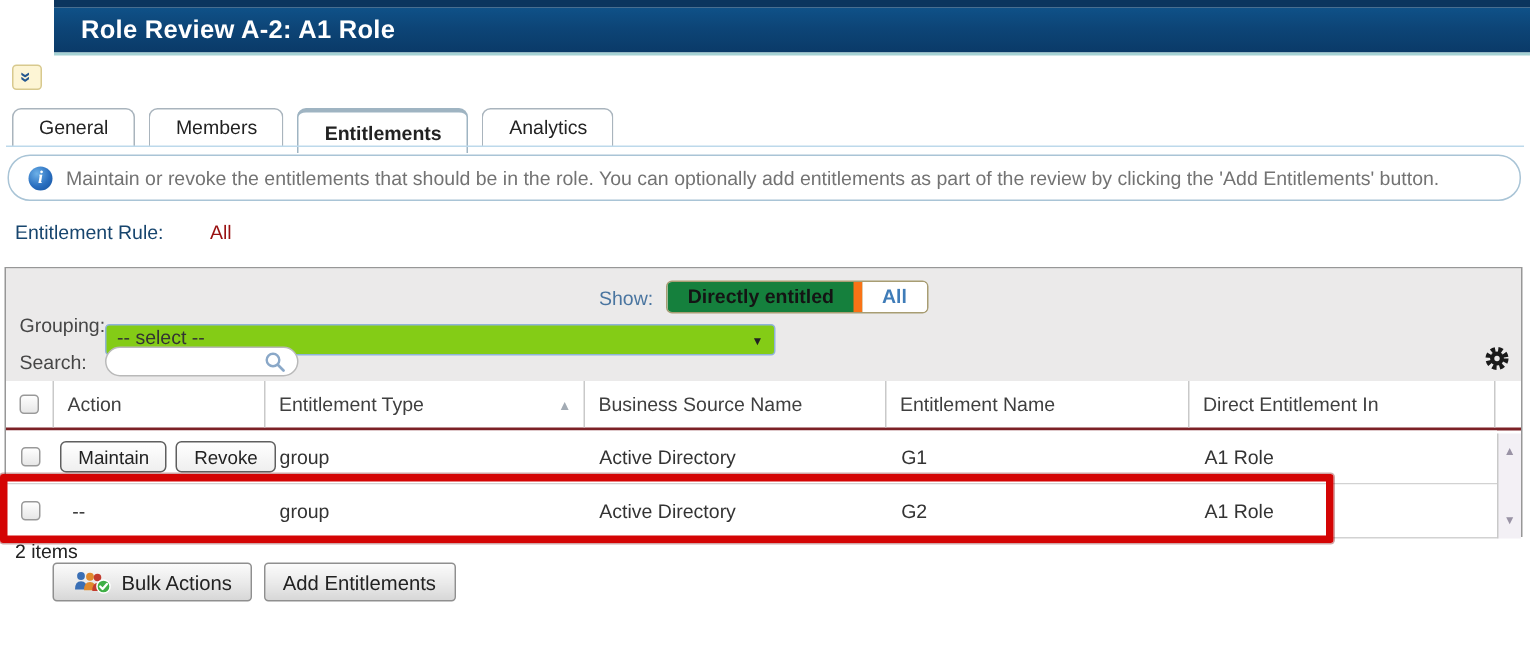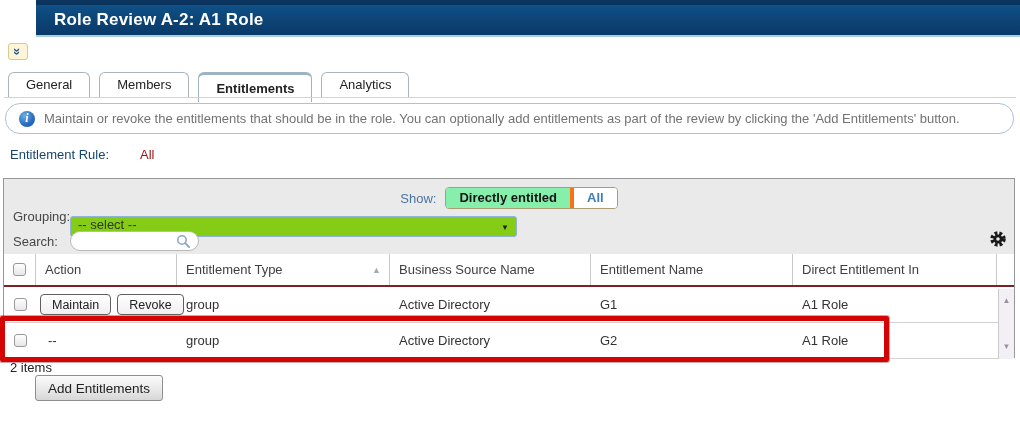--- a/index.html
+++ b/index.html
@@ -54,7 +54,7 @@
   .show-label { color:#4a75a0; font-size:13px; margin-right:9px; }
   .seg-group { display:flex; border:1px solid #a89d73; border-radius:4px; overflow:hidden; background:#fff; }
   .seg { font-size:13px; font-weight:bold; padding:2px 13px 3px; cursor:pointer; }
-  .seg.selected { background:#86efac; color:#141414; border-right:4px solid #f97316; }
+  .seg.selected { background:#15803d; color:#141414; border-right:6px solid #f97316; }
   .seg.unselected { background:#fff; color:#3f7cb8; }
 
   .group-row { position:relative; height:25px; }

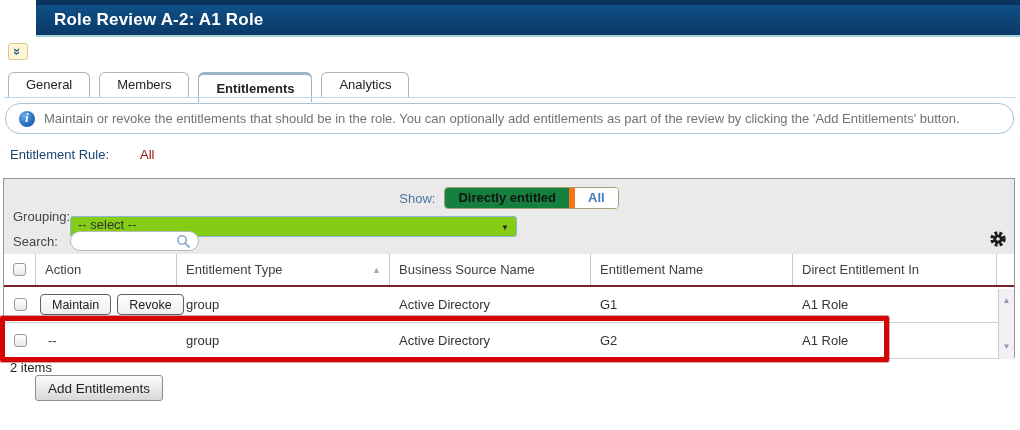--- a/index.html
+++ b/index.html
@@ -87,7 +87,7 @@
 
   
   .rows { position:relative; }
-  .tr { display:flex; height:36px; border-bottom:1px solid #d2d2d2; background:#fff; width:994px; }
+  .tr { display:flex; height:36px; border-bottom:1px solid #d2d2d2; background:#fff; width:994px;justify-content:space-between; }
   .td { display:flex; align-items:center; font-size:13px; color:#333; padding-left:9px; }
   .td.c-cb { justify-content:center; padding-left:0; }
   .cb { width:13px; height:13px; border:1px solid #999; border-radius:3px;

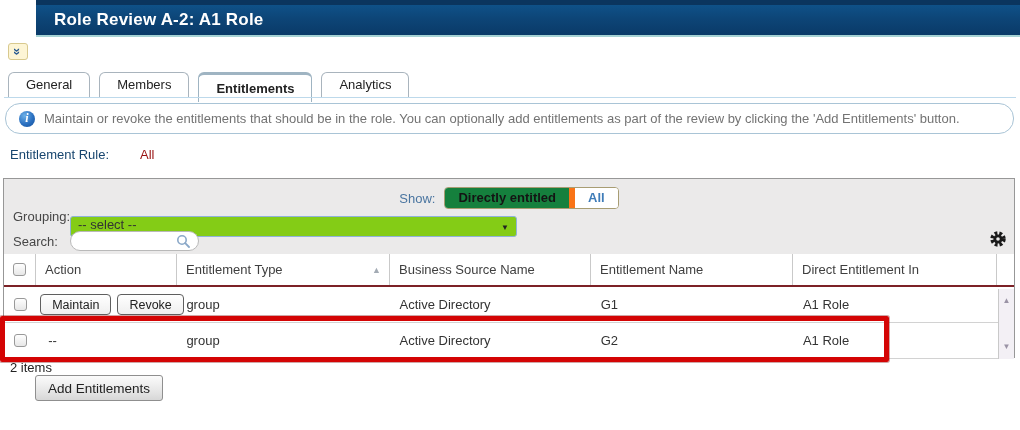--- a/index.html
+++ b/index.html
@@ -236,6 +236,19 @@
 
 <div class="footer-btns">
   <button class="f-btn">
+    <svg class="ppl-icon" viewBox="0 0 26 16">
+      <circle cx="6" cy="4" r="2.6" fill="#3a6fb5"></circle>
+      <path d="M2 13 Q2 7.5 6 7.5 Q10 7.5 10 13 Z" fill="#3a6fb5"></path>
+      <circle cx="12" cy="4.5" r="2.6" fill="#e08a2e"></circle>
+      <path d="M8 13.5 Q8 8 12 8 Q16 8 16 13.5 Z" fill="#e08a2e"></path>
+      <circle cx="17" cy="5" r="2.5" fill="#c23b2e"></circle>
+      <path d="M13.5 14 Q13.5 8.6 17 8.6 Q20.5 8.6 20.5 14 Z" fill="#c23b2e"></path>
+      <circle cx="21" cy="11" r="4.4" fill="#3faf46" stroke="#ffffff" stroke-width="1"></circle>
+      <path d="M18.8 11 L20.4 12.7 L23.3 9.3" fill="none" stroke="#ffffff" stroke-width="1.5" stroke-linecap="round" stroke-linejoin="round"></path>
+    </svg>
+    <span>Bulk Actions</span>
+  </button>
+  <button class="f-btn">
     <span>Add Entitlements</span>
   </button>
 </div>

